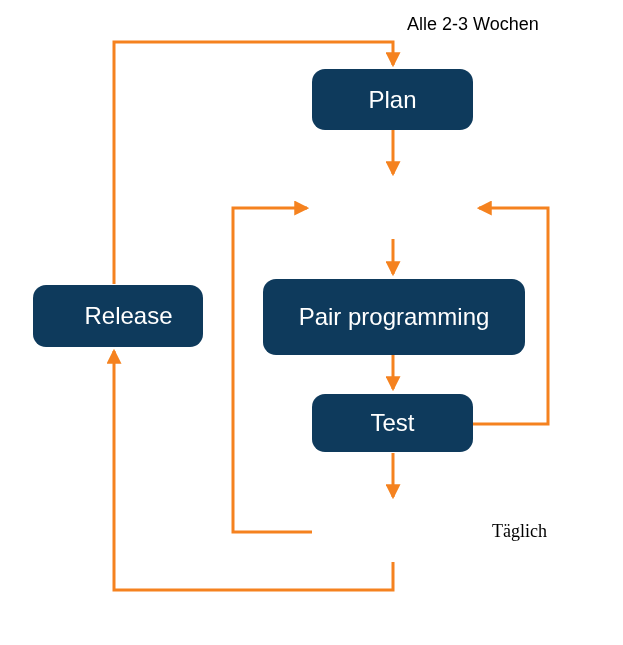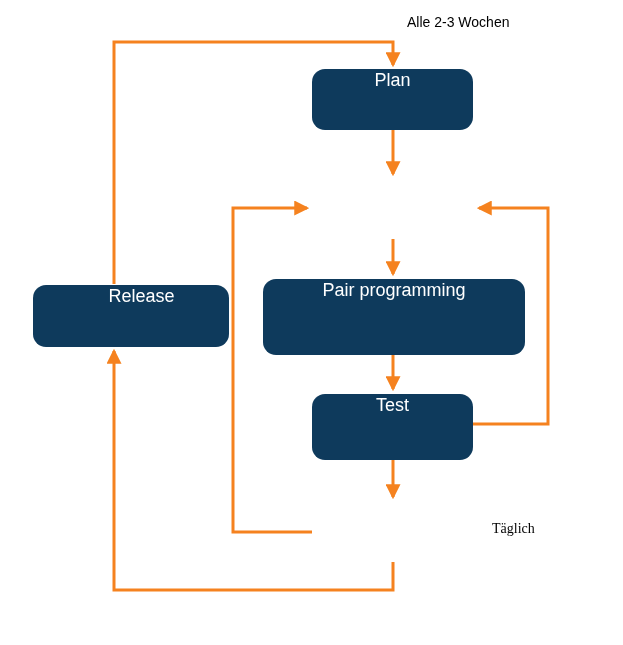--- a/index.html
+++ b/index.html
@@ -54,7 +54,7 @@
   .annotation {
     position: absolute;
     color: var(--annotation-text);
-    font-size: 14px;
+    font-size: 18px;
     white-space: nowrap;
   }
   .annotation-cycle  { left: 407px; top:  14px; }

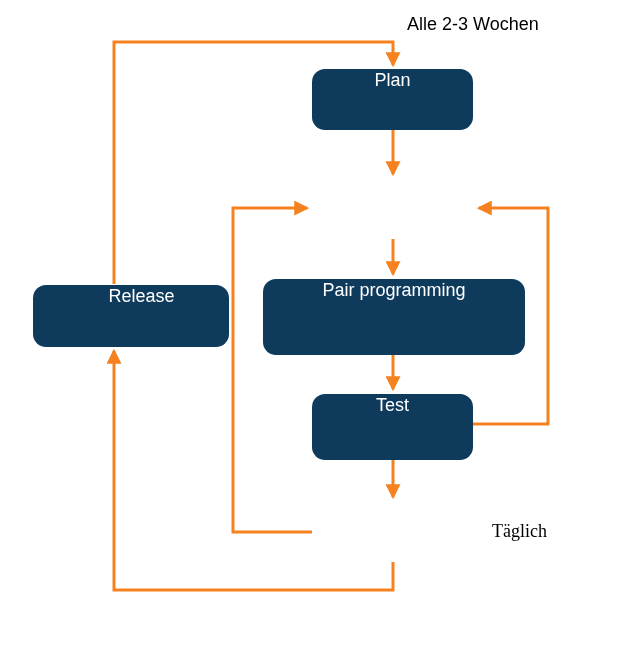--- a/index.html
+++ b/index.html
@@ -39,9 +39,9 @@
     display: flex;
     flex-direction: column;
     align-items: center;
-    justify-content: flex-start;
+    justify-content: center;
     text-align: center;
-    font-size: 18px;
+    font-size: 24px;
     line-height: 1.3;
   }
   .node .one-line { white-space: nowrap; }

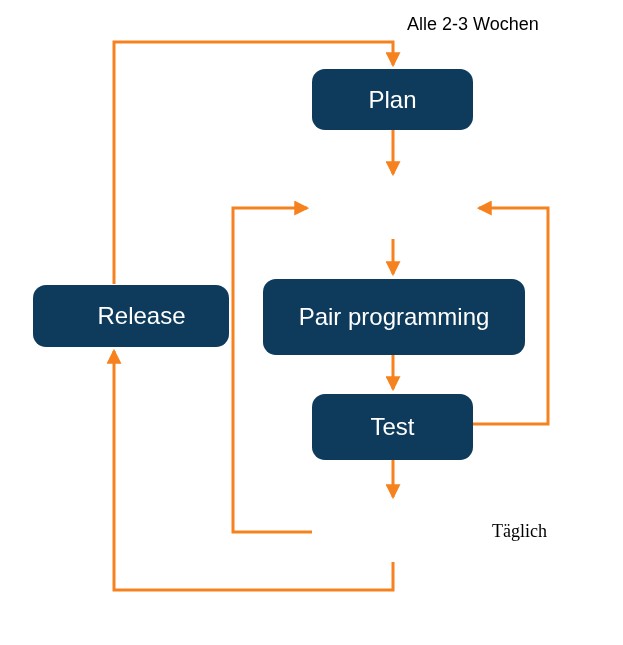--- a/index.html
+++ b/index.html
@@ -50,7 +50,7 @@
   .node-pair        { left: 263px; top: 279px; width: 262px; height: 76px; }
   .node-test        { left: 312px; top: 394px; width: 161px; height: 66px; }
   .node-integration { left: 312px; top: 502px; width: 161px; height: 60px; }
-  .node-release     { left:  33px; top: 285px; width: 196px; height: 62px; padding-left: 21px; }
+  .node-release     { left:  33px; top: 285px; width: 170px; height: 62px; padding-left: 21px; }
   .annotation {
     position: absolute;
     color: var(--annotation-text);

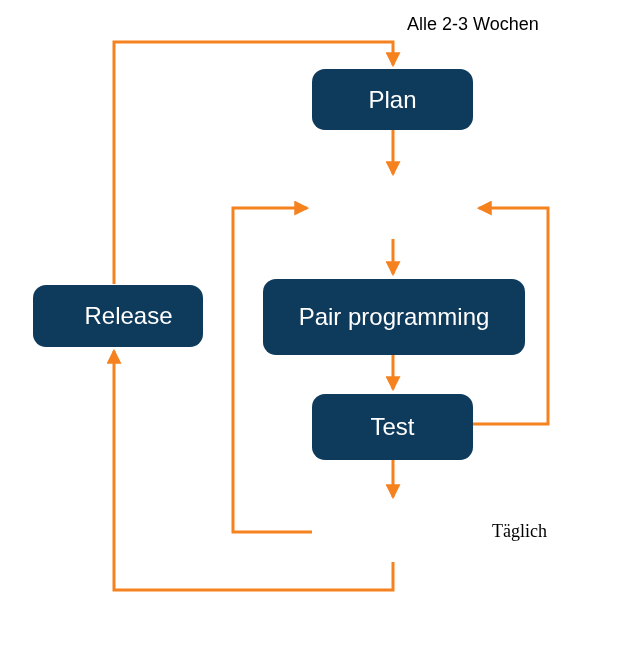--- a/index.html
+++ b/index.html
@@ -48,7 +48,7 @@
   .node-plan        { left: 312px; top:  69px; width: 161px; height: 61px; }
   .node-write-tests { left: 312px; top: 178px; width: 161px; height: 61px; }
   .node-pair        { left: 263px; top: 279px; width: 262px; height: 76px; }
-  .node-test        { left: 312px; top: 394px; width: 161px; height: 66px; }
+  .node-test        { left: 312px; top: 394px; width: 161px; height: 58px; }
   .node-integration { left: 312px; top: 502px; width: 161px; height: 60px; }
   .node-release     { left:  33px; top: 285px; width: 170px; height: 62px; padding-left: 21px; }
   .annotation {

